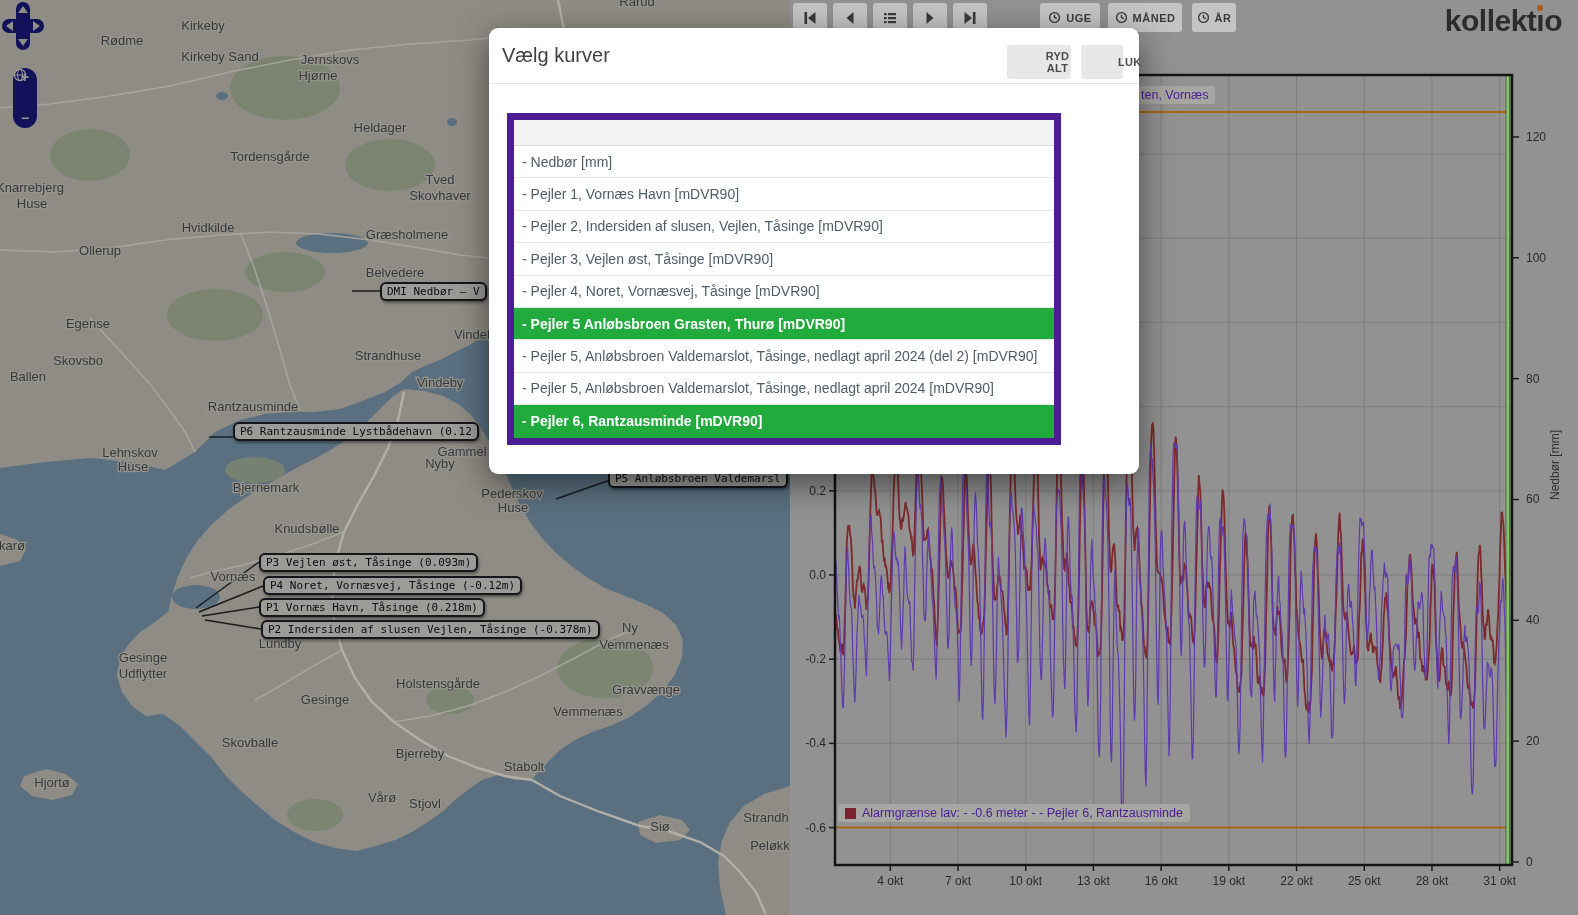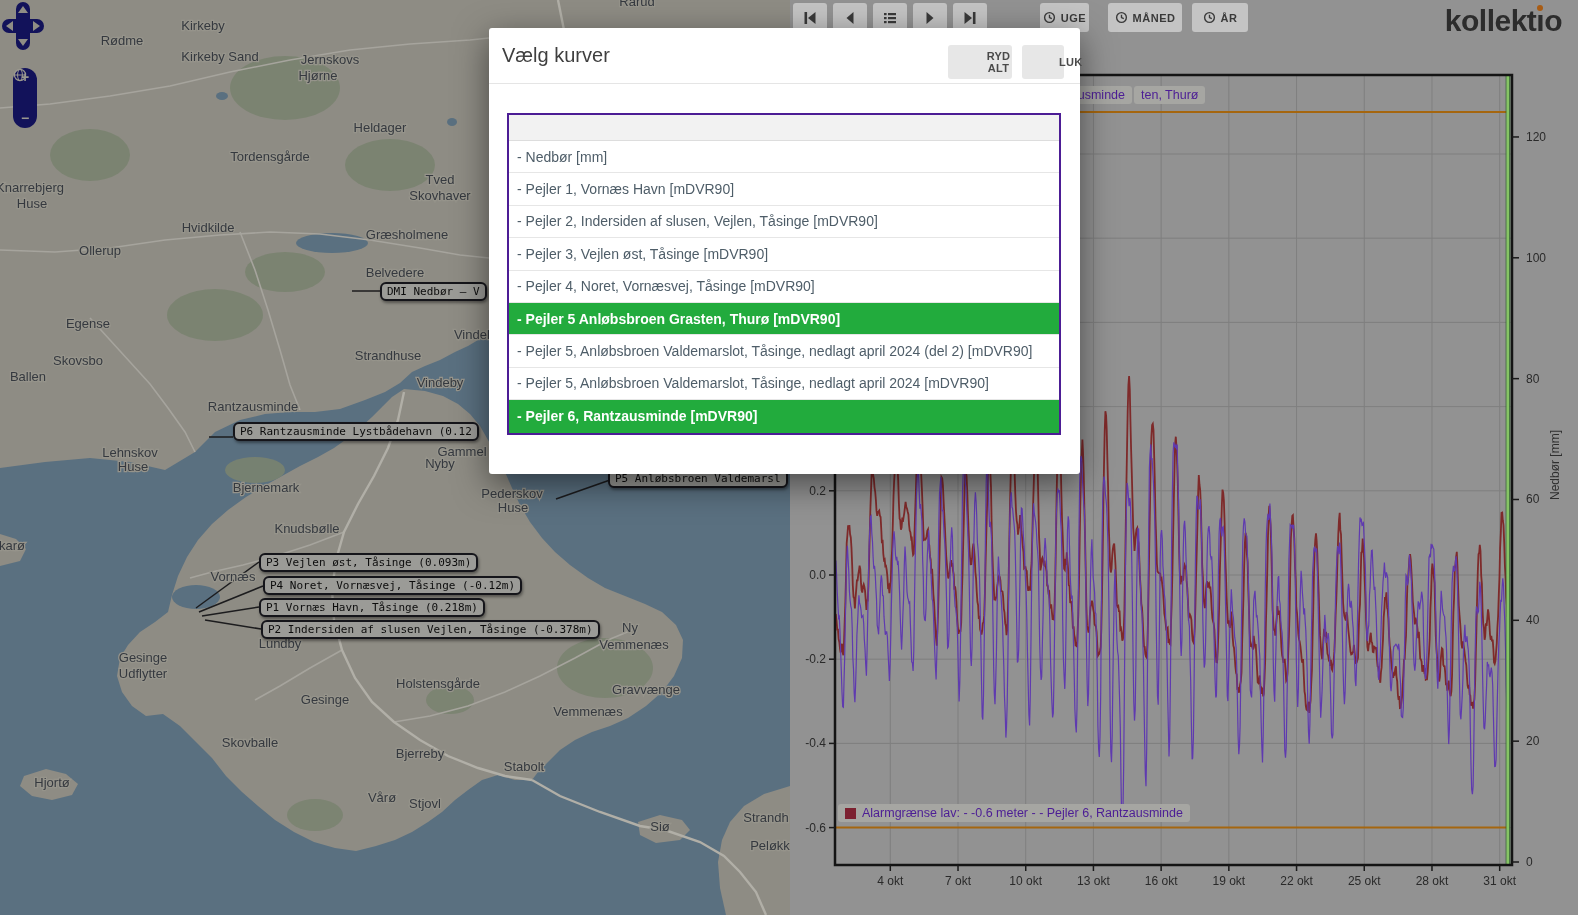--- a/index.html
+++ b/index.html
@@ -240,7 +240,7 @@
             <rect x="10.9" y="2" width="2.6" height="12" fill="#3a3a3a"></rect>
           </svg>
         </button>
-        <button class="tbtn" style="left: 250px; width: 49px;">
+        <button class="tbtn" style="left: 250px; width: 60px;">
           <svg width="13" height="13" viewBox="0 0 16 16">
             <circle cx="8" cy="8" r="6" fill="none" stroke="#3a3a3a" stroke-width="1.7"></circle>
             <path d="M8,4.5 L8,8 L10.8,9.5" fill="none" stroke="#3a3a3a" stroke-width="1.7"></path>

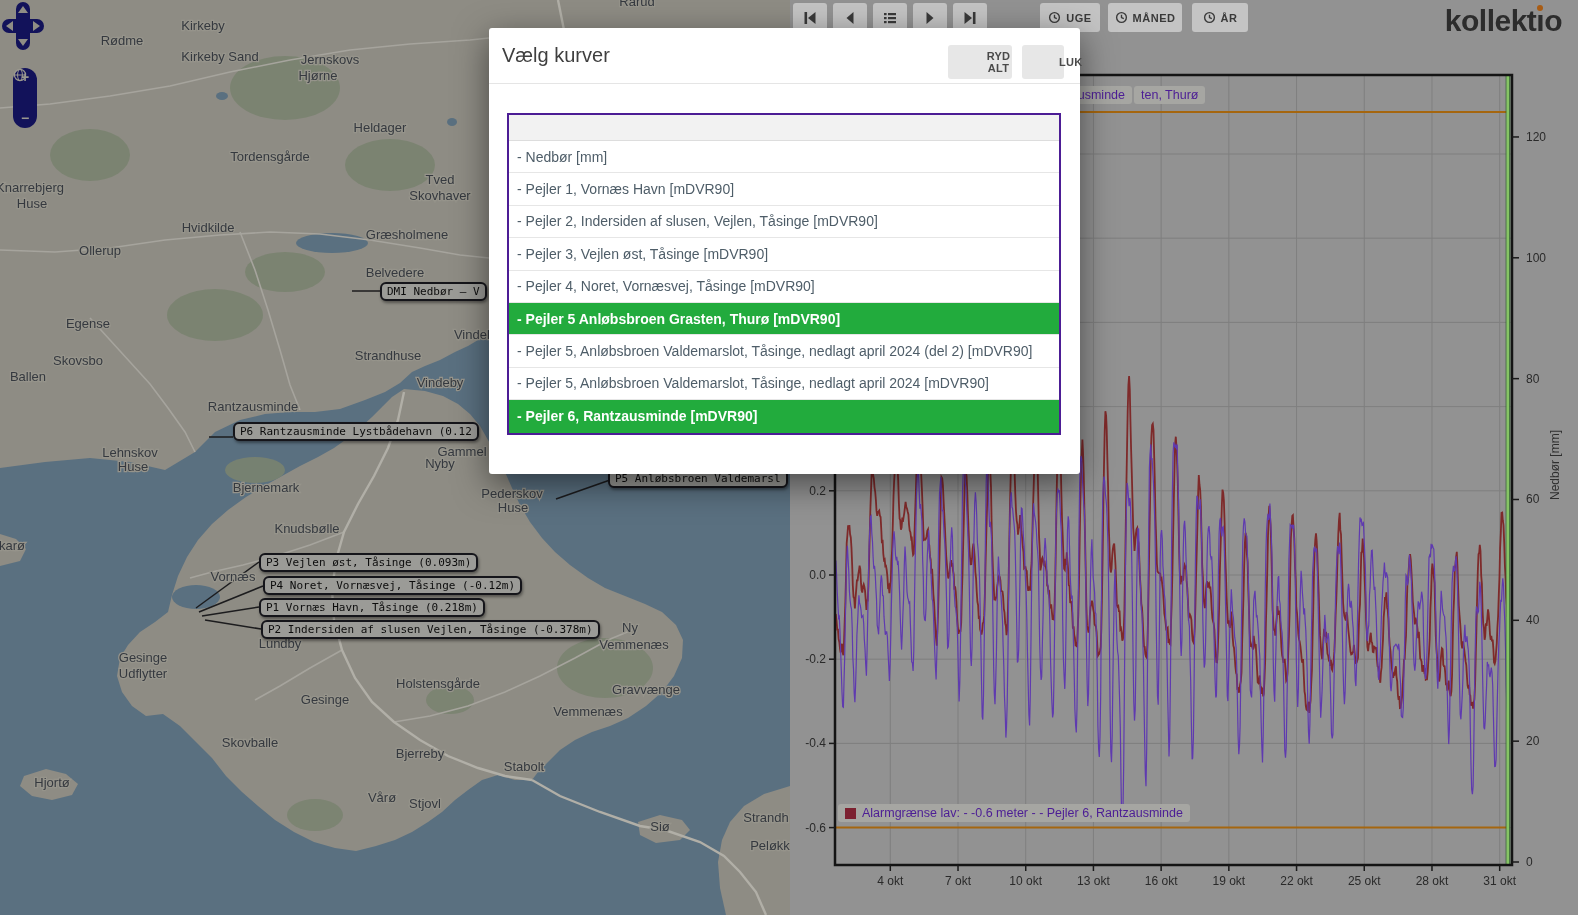--- a/index.html
+++ b/index.html
@@ -254,7 +254,7 @@
           </svg>
           <span>MÅNED</span>
         </button>
-        <button class="tbtn" style="left: 402px; width: 56px;">
+        <button class="tbtn" style="left: 402px; width: 44px;">
           <svg width="13" height="13" viewBox="0 0 16 16">
             <circle cx="8" cy="8" r="6" fill="none" stroke="#3a3a3a" stroke-width="1.7"></circle>
             <path d="M8,4.5 L8,8 L10.8,9.5" fill="none" stroke="#3a3a3a" stroke-width="1.7"></path>

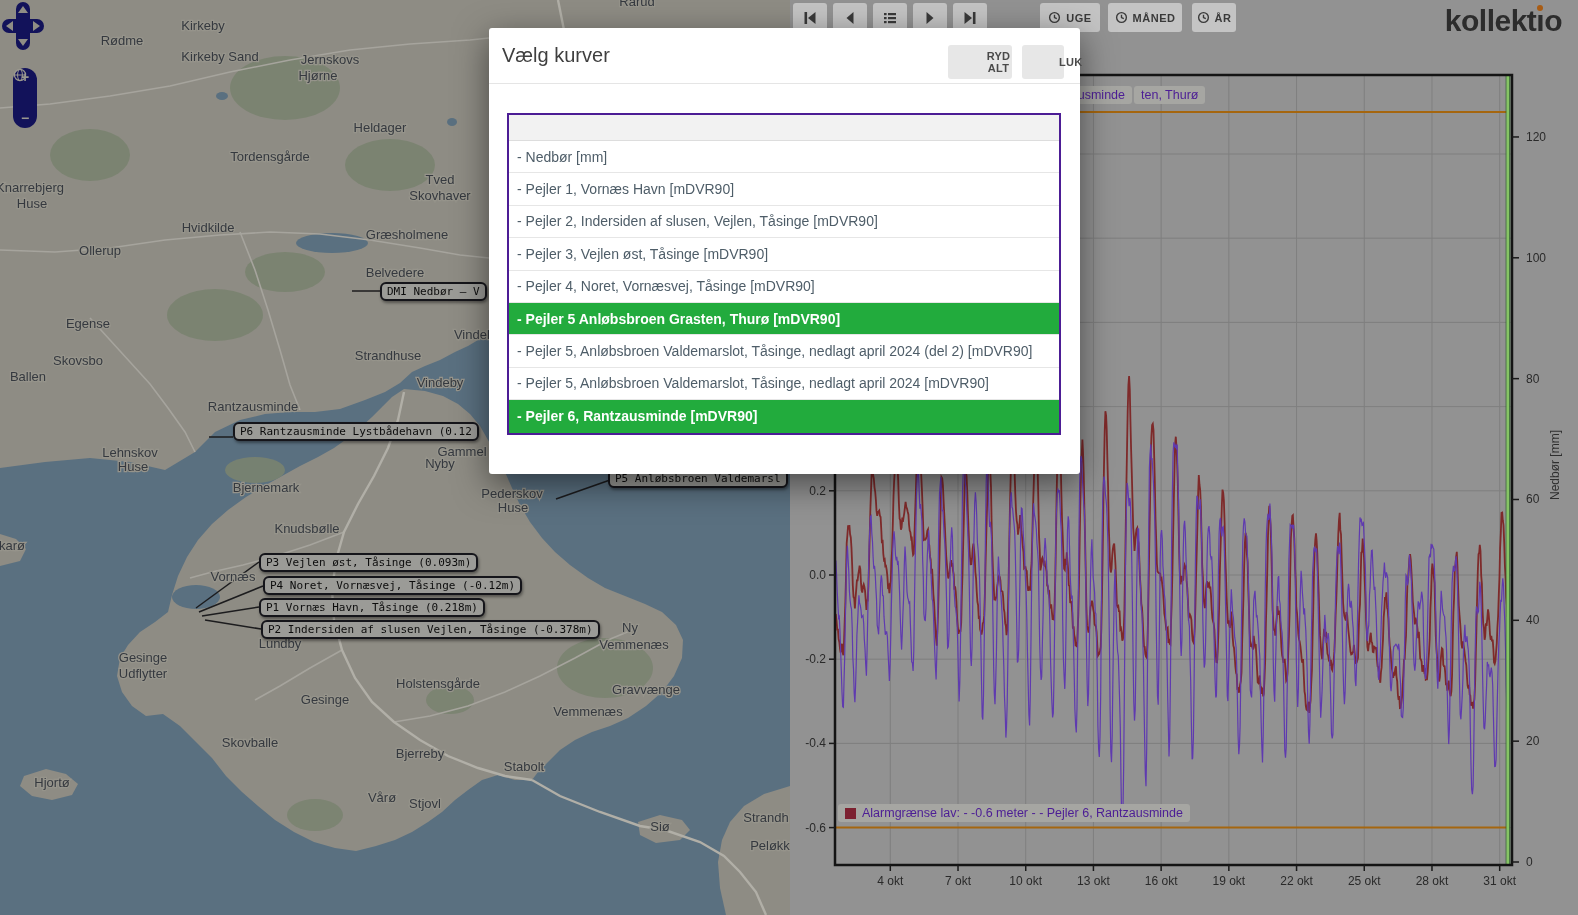--- a/index.html
+++ b/index.html
@@ -39,8 +39,8 @@
   .chart-legend .swatch { width:11px; height:11px; background:#7c2130; display:inline-block; }
 
   
-  #modal { position:absolute; left:489px; top:28px; width:591px; height:446px; background:#ffffff;
-    border-radius:3px; box-shadow:0 10px 34px rgba(0,0,0,.5); z-index:100; }
+  #modal { position:absolute; left:489px; top:28px; width:650px; height:446px; background:#ffffff;
+    border-radius:9px; box-shadow:0 10px 34px rgba(0,0,0,.5); z-index:100; }
   #modal-header { position:relative; height:56px; border-bottom:1px solid #e5e5e5; }
   #modal-title { position:absolute; left:13px; top:16px; font-size:20px; color:#3f3f3f; }
   .mbtn { position:absolute; top:17px; height:34px; background:#e7e7e7; border:none; border-radius:3px;

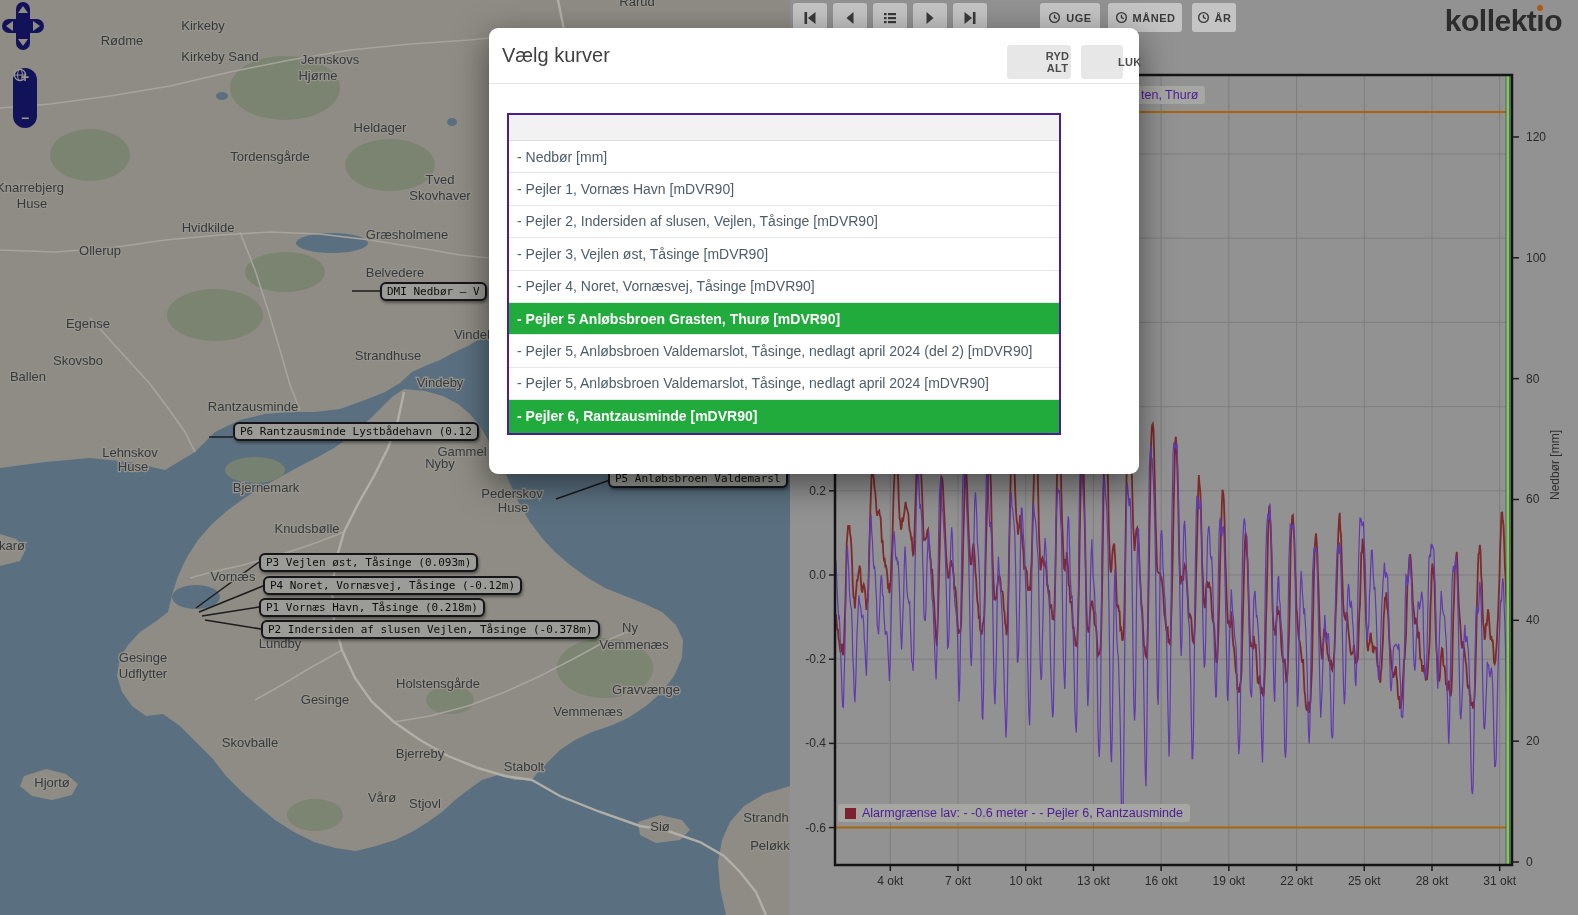--- a/index.html
+++ b/index.html
@@ -352,7 +352,7 @@
       <span>usminde</span>
     </div>
     <div class="chart-legend" id="legend-top-b" style="left:344px; top:86px;">
-      <span>ten, Thurø</span>
+      <span>ten, Vornæs</span>
     </div>
     <div class="chart-legend" id="legend-bottom" style="left:48px; top:804px;">
       <span class="swatch"></span>

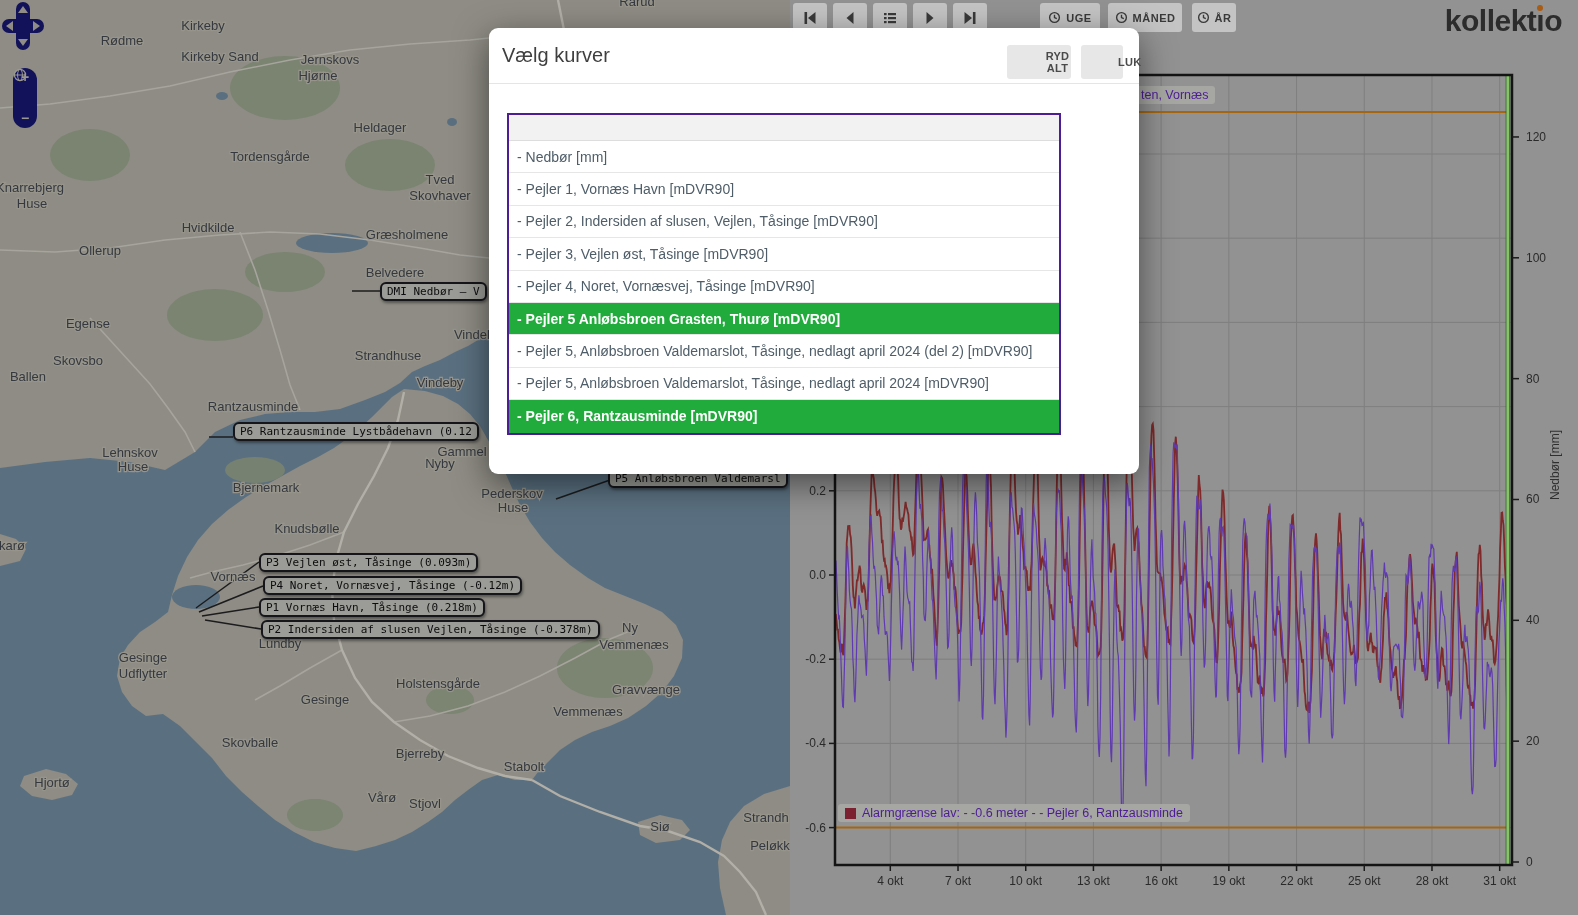--- a/index.html
+++ b/index.html
@@ -48,7 +48,7 @@
     font-family:"Liberation Sans","DejaVu Sans",sans-serif;padding-left:37px; }
   #btn-clear { right:68px; width:64px; }
   #btn-close { right:16px; width:42px; }
-  #curve-list { position:absolute; left:18px; top:85px; width:554px; border:2px solid #4c1d95; }
+  #curve-list { position:absolute; left:18px; top:85px; width:554px; border:7px solid #4c1d95; }
   #curve-list .lhead { height:26px; background:#f2f2f2; border-bottom:1px solid #dddddd; }
   .curve-row { height:32.4px; display:flex; align-items:center; padding-left:8px; font-size:14px;
     color:#4e5d68; border-bottom:1px solid #e6e6e6; cursor:pointer; background:#fff; }

